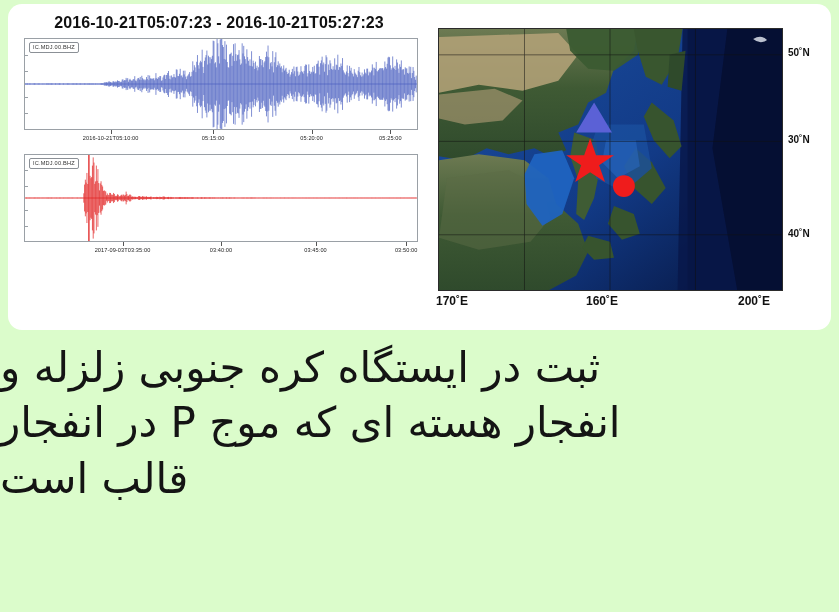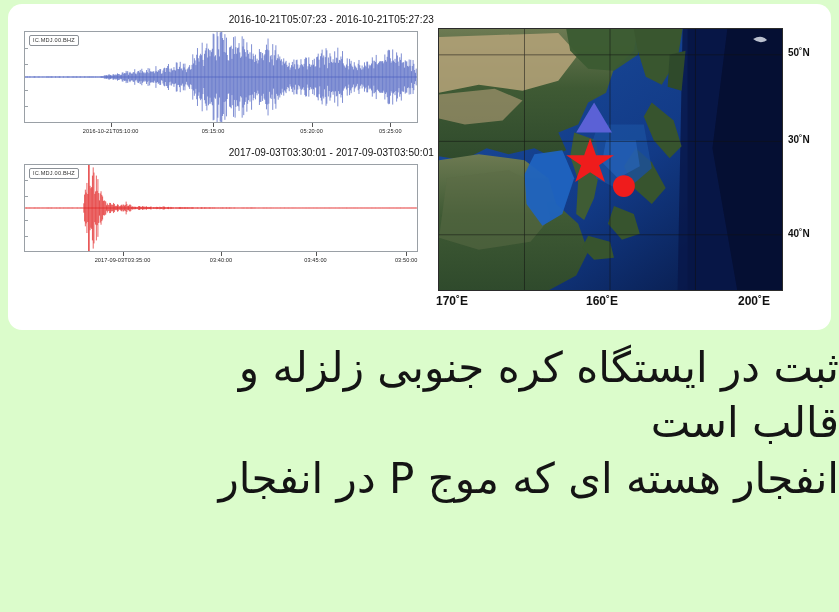--- a/index.html
+++ b/index.html
@@ -21,7 +21,7 @@
 
   .panel{position:relative;width:430px;}
   .panel-title{
-    text-align:right;font-size:10px;font-weight:normal;color:#111;
+    text-align:center;font-size:16px;font-weight:bold;color:#111;
     letter-spacing:.1px;white-space:nowrap;
   }
   .plotbox{

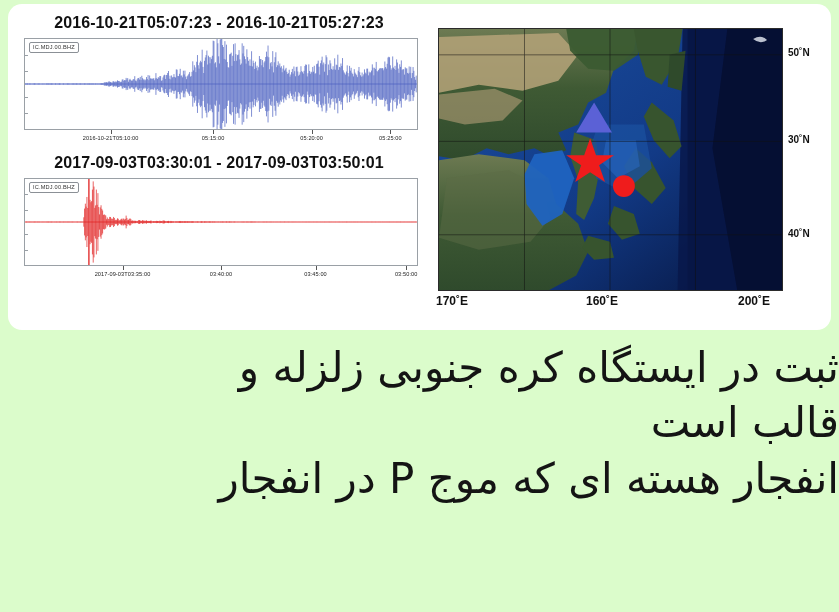--- a/index.html
+++ b/index.html
@@ -110,7 +110,6 @@
     </div>
 
     <div class="panel" style="margin-top:6px">
-      <div class="panel-title">2017-09-03T03:30:01 - 2017-09-03T03:50:01</div>
 
       <div class="plotbox second">
         <div class="legend">IC.MDJ.00.BHZ</div>

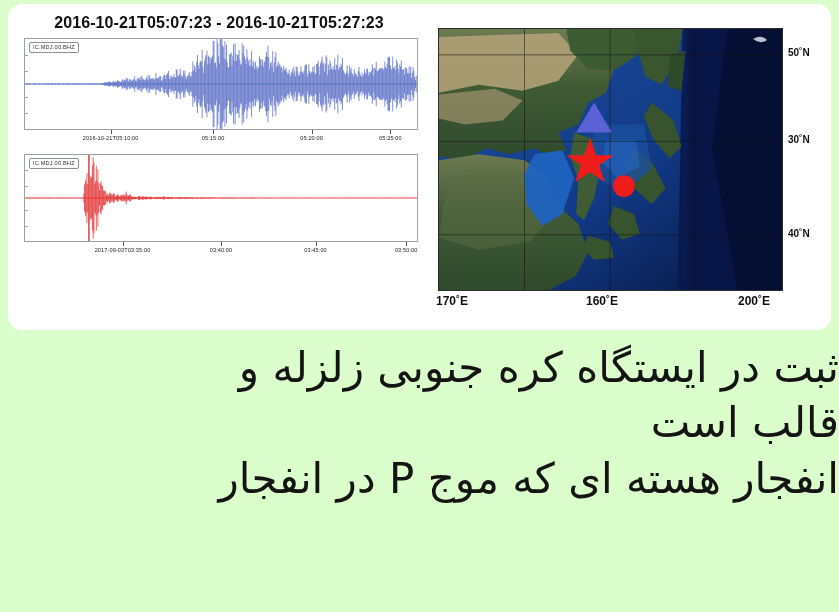--- a/index.html
+++ b/index.html
@@ -66,7 +66,7 @@
   
   .caption{
     position:absolute;left:0;top:340px;width:839px;
-    text-align:right;direction:rtl;
+    text-align:left;direction:rtl;
     font-family:"DejaVu Sans",sans-serif;
     font-size:42px;line-height:1.32;color:#141414;
   }

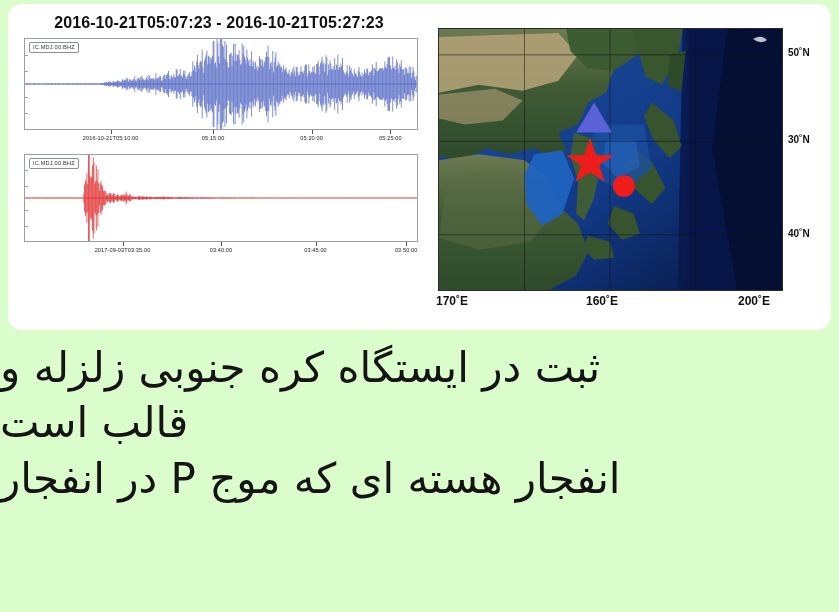--- a/index.html
+++ b/index.html
@@ -215,8 +215,8 @@
 
   <div class="caption">
     <span class="cap-line">ثبت در ایستگاه کره جنوبی زلزله و</span>
+    <span class="cap-line">انفجار هسته ای که موج P در انفجار</span>
     <span class="cap-line">قالب است</span>
-    <span class="cap-line">انفجار هسته ای که موج P در انفجار</span>
   </div>
 
 </div>

